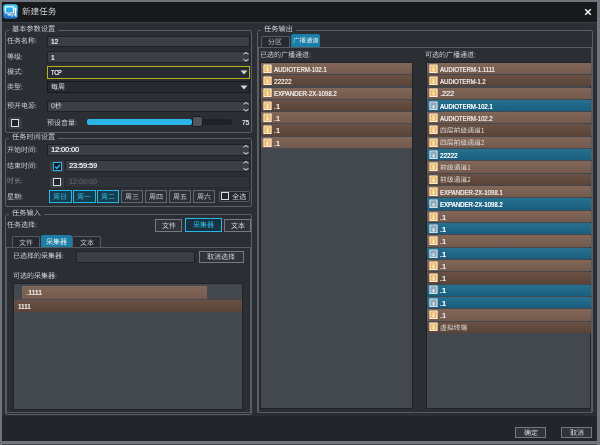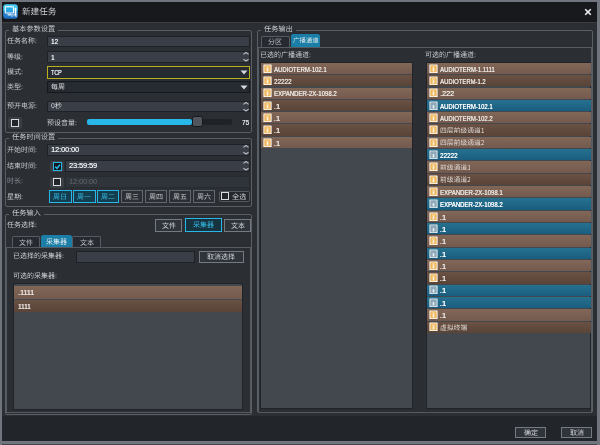--- a/index.html
+++ b/index.html
@@ -255,7 +255,7 @@
     </svg>
   </div>
 <div style="position:absolute;left:13px;top:283px;width:230px;height:127px;background:#43474e;border:1px solid #202329;box-sizing:border-box"></div>
-<div style="position:absolute;left:14px;top:286.2px;width:228px;height:12.6px;background:linear-gradient(to bottom,#826757,#735a4e)">
+<div style="position:absolute;left:22px;top:286.2px;width:185px;height:12.6px;background:linear-gradient(to bottom,#826757,#735a4e)">
     <div style="position:absolute;left:4px;top:2px;font-size:7.5px;line-height:9.5px;color:#eae6e2;white-space:nowrap;text-shadow:0.4px 0 0 #eae6e2;transform:scaleX(0.9325872635225153);transform-origin:0 0;">.1111</div>
   </div>
 <div style="position:absolute;left:14px;top:299.8px;width:228px;height:12.6px;background:linear-gradient(to bottom,#6a5144,#594437)">

